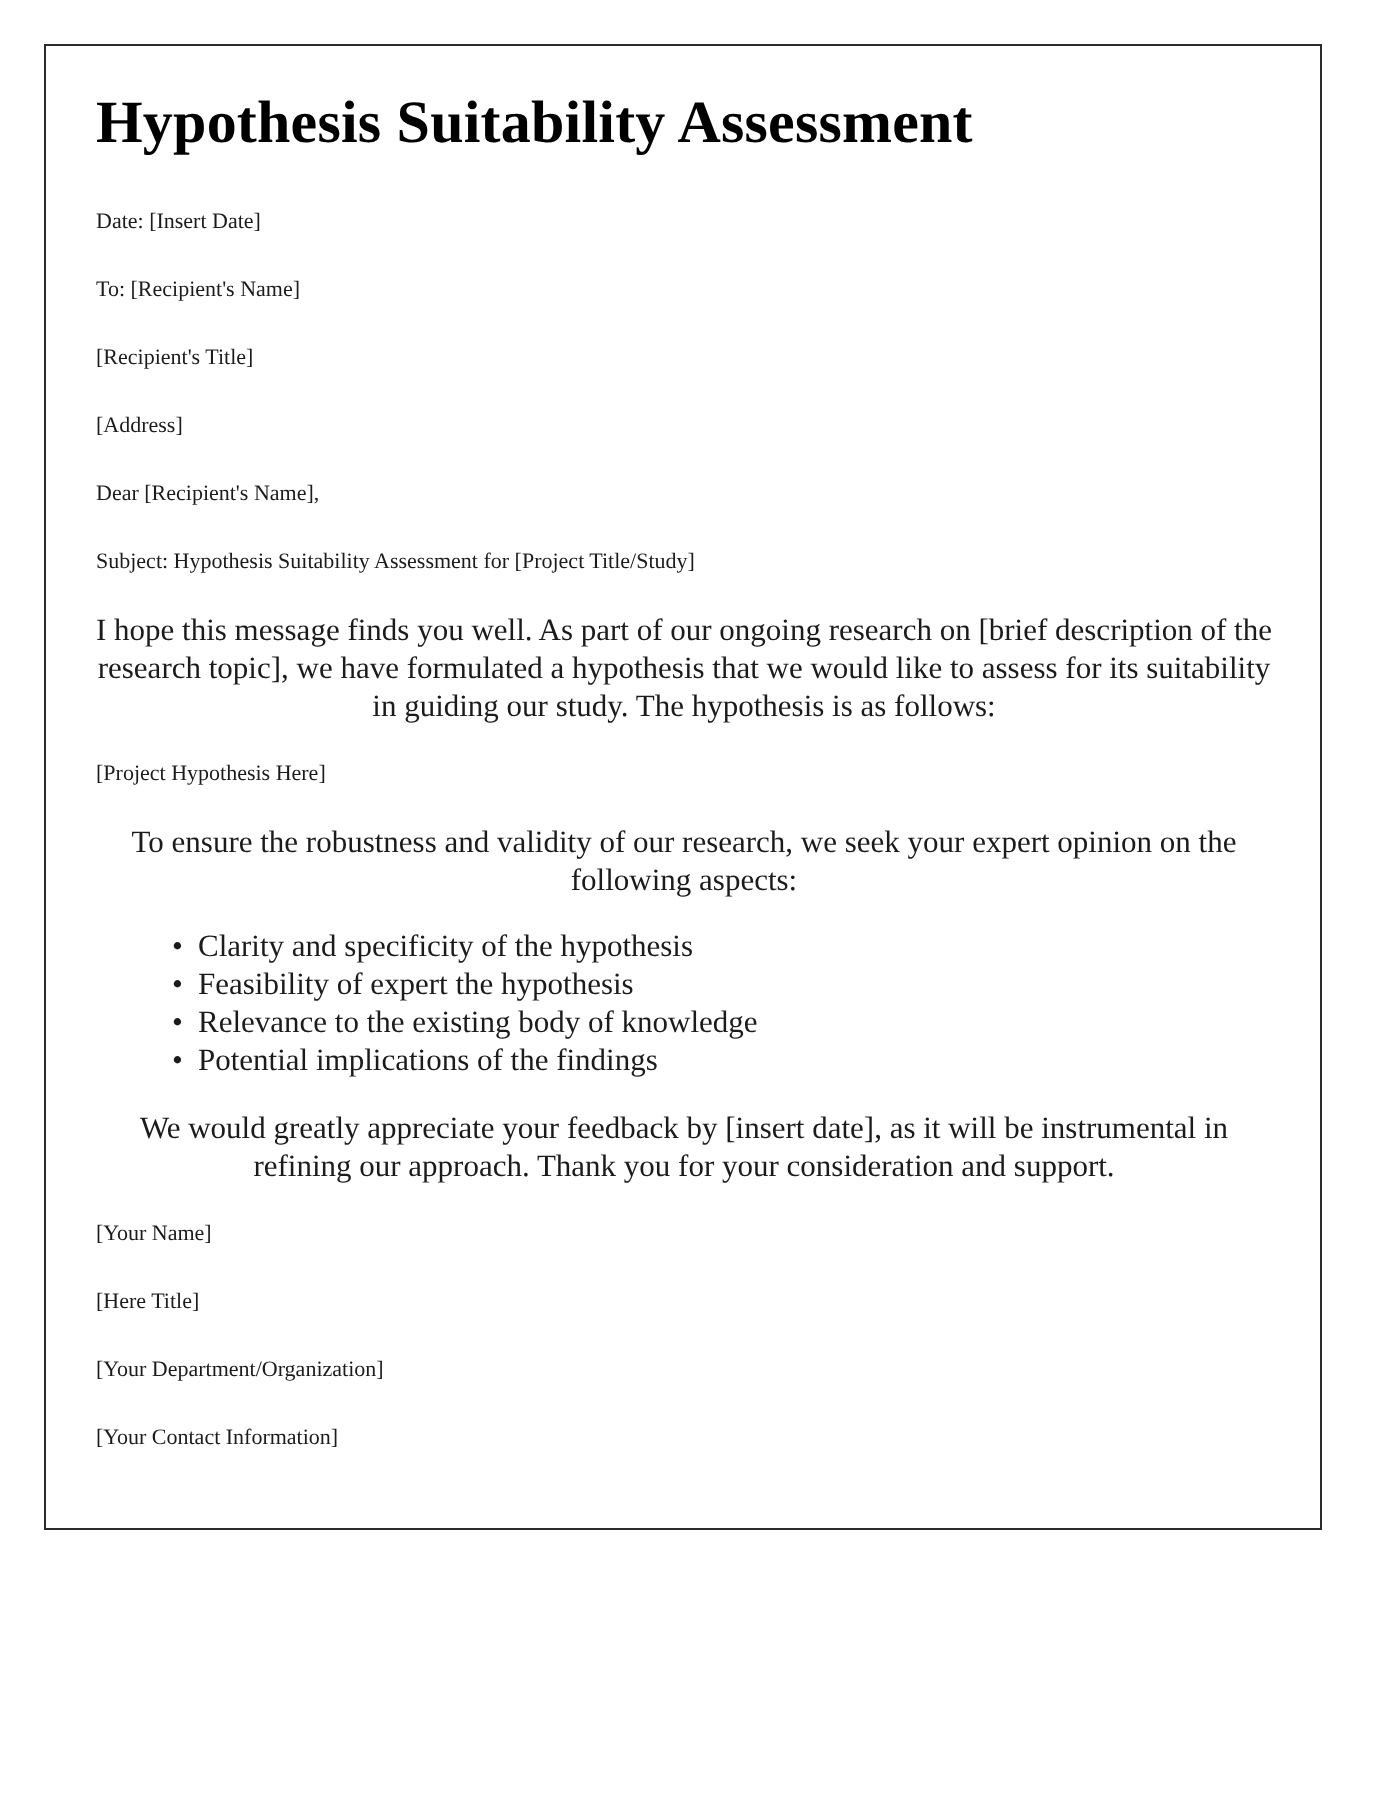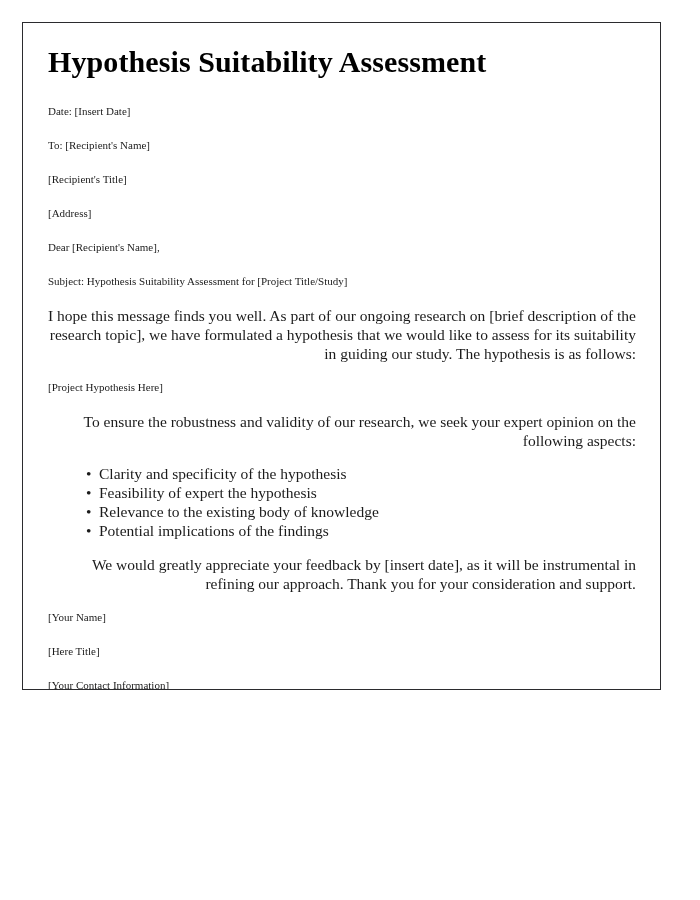--- a/index.html
+++ b/index.html
@@ -20,7 +20,7 @@
     left: 22px;
     top: 22px;
     width: 639px;
-    height: 668px;
+    height: 743px;
     border: 1.5px solid #2b2b2e;
     box-sizing: border-box;
     background: #ffffff;

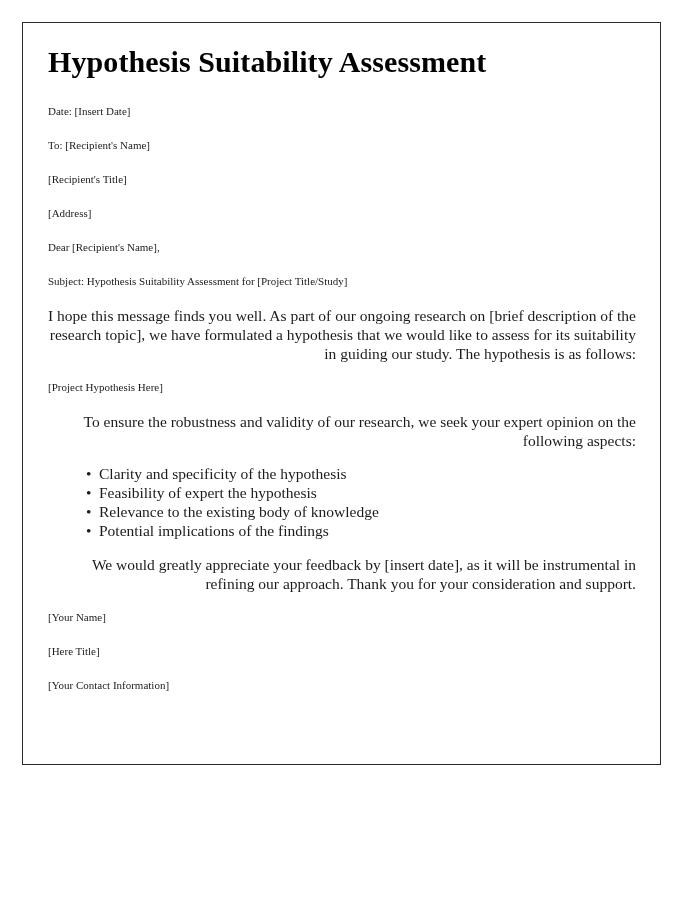--- a/index.html
+++ b/index.html
@@ -54,7 +54,7 @@
     margin: 0 0 15px 0;
     color: #1b1b1b;
     max-width: 589px;
-    text-align: right;
+    text-align: center;
   }
 
   ul.aspect-list {

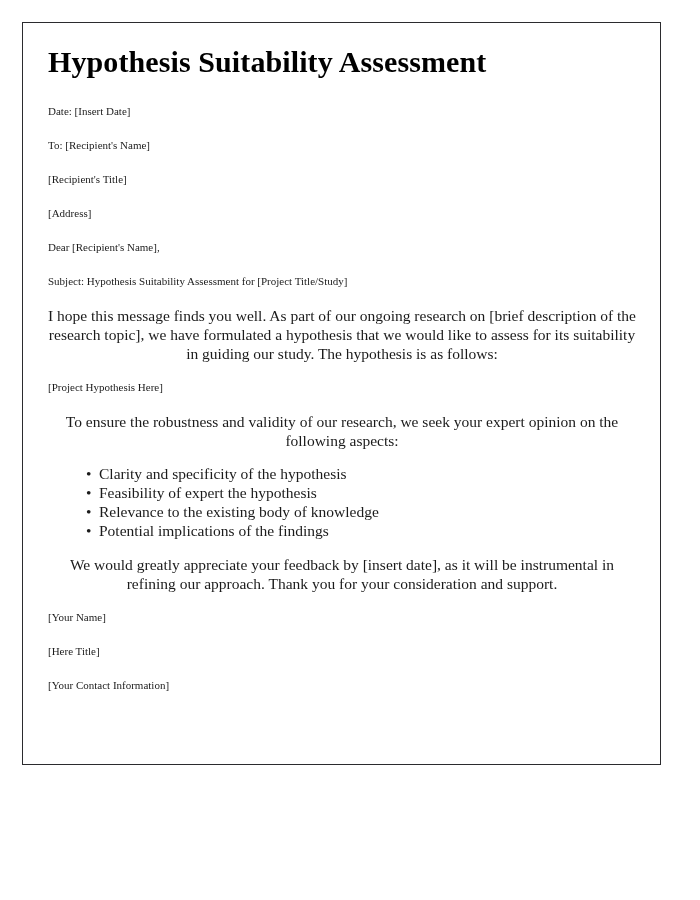--- a/index.html
+++ b/index.html
@@ -125,6 +125,7 @@
 
     <p class="line">[Your Name]</p>
     <p class="line">[Here Title]</p>
+    <p class="line">[Your Department/Organization]</p>
     <p class="line">[Your Contact Information]</p>
 
   </div>

